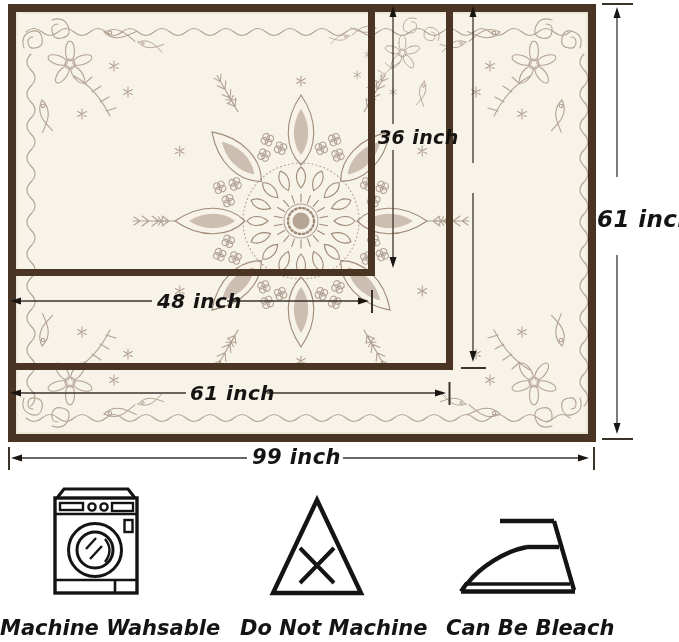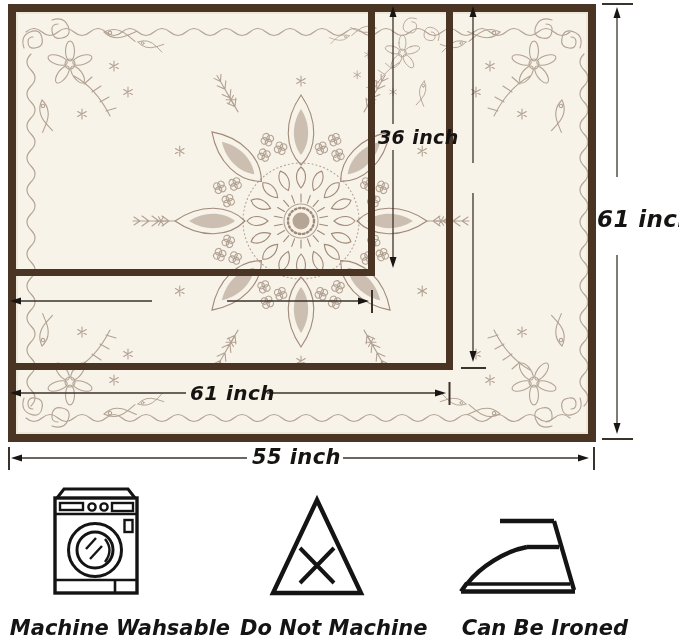--- a/index.html
+++ b/index.html
@@ -270,6 +270,7 @@
 
   <div class="dim-label sz19" style="left:378px;top:126px">36 inch</div>
   <div class="dim-label sz23" style="left:597px;top:206px">61 inch</div>
+  <div class="dim-label sz20" style="left:157px;top:289px">48 inch</div>
   <div class="dim-label sz20" style="left:190px;top:381px">61 inch</div>
   <div class="dim-label sz21" style="left:252px;top:445px">55 inch</div>
 

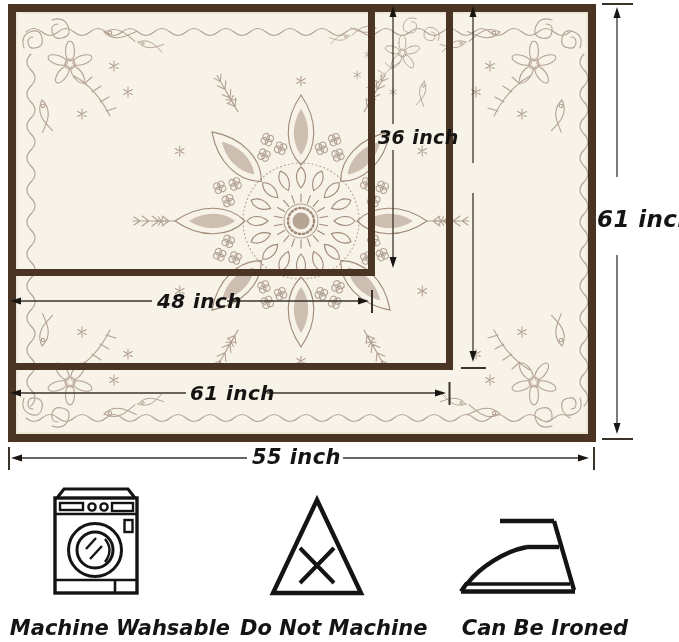--- a/index.html
+++ b/index.html
@@ -272,7 +272,7 @@
   <div class="dim-label sz23" style="left:597px;top:206px">61 inch</div>
   <div class="dim-label sz20" style="left:157px;top:289px">48 inch</div>
   <div class="dim-label sz20" style="left:190px;top:381px">61 inch</div>
-  <div class="dim-label sz21" style="left:252px;top:445px">55 inch</div>
+  <div class="dim-label sz21" style="left:252px;top:445px">99 inch</div>
 
   <div class="caption" style="left:0px;width:230px">Machine Wahsable</div>
   <div class="caption" style="left:240px;width:182px">Do Not Machine</div>

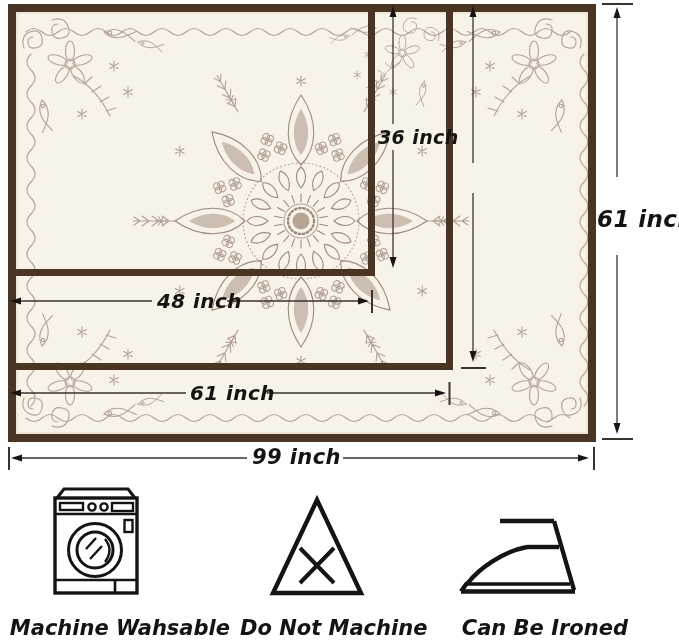--- a/index.html
+++ b/index.html
@@ -12,7 +12,7 @@
   .sz20{font-size:20px}
   .sz21{font-size:21px}
   .sz23{font-size:23px}
-  .caption{position:absolute;top:616px;font-style:italic;font-weight:bold;color:#141414;font-size:21px;text-align:right;white-space:nowrap}
+  .caption{position:absolute;top:616px;font-style:italic;font-weight:bold;color:#141414;font-size:21px;text-align:left;white-space:nowrap}
 </style>
 </head>
 <body>

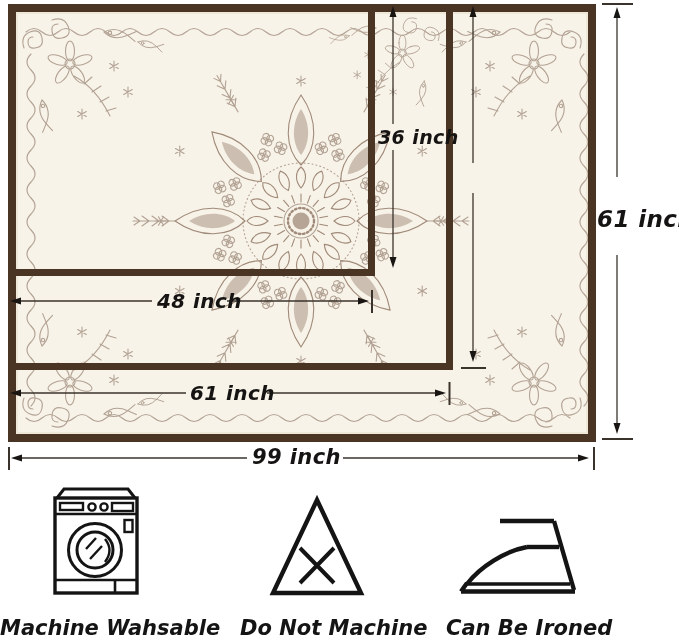--- a/index.html
+++ b/index.html
@@ -276,7 +276,7 @@
 
   <div class="caption" style="left:0px;width:230px">Machine Wahsable</div>
   <div class="caption" style="left:240px;width:182px">Do Not Machine</div>
-  <div class="caption" style="left:446px;width:182px">Can Be Ironed</div>
+  <div class="caption" style="left:446px;width:182px">Can Be Bleach</div>
 
 </div>
 

